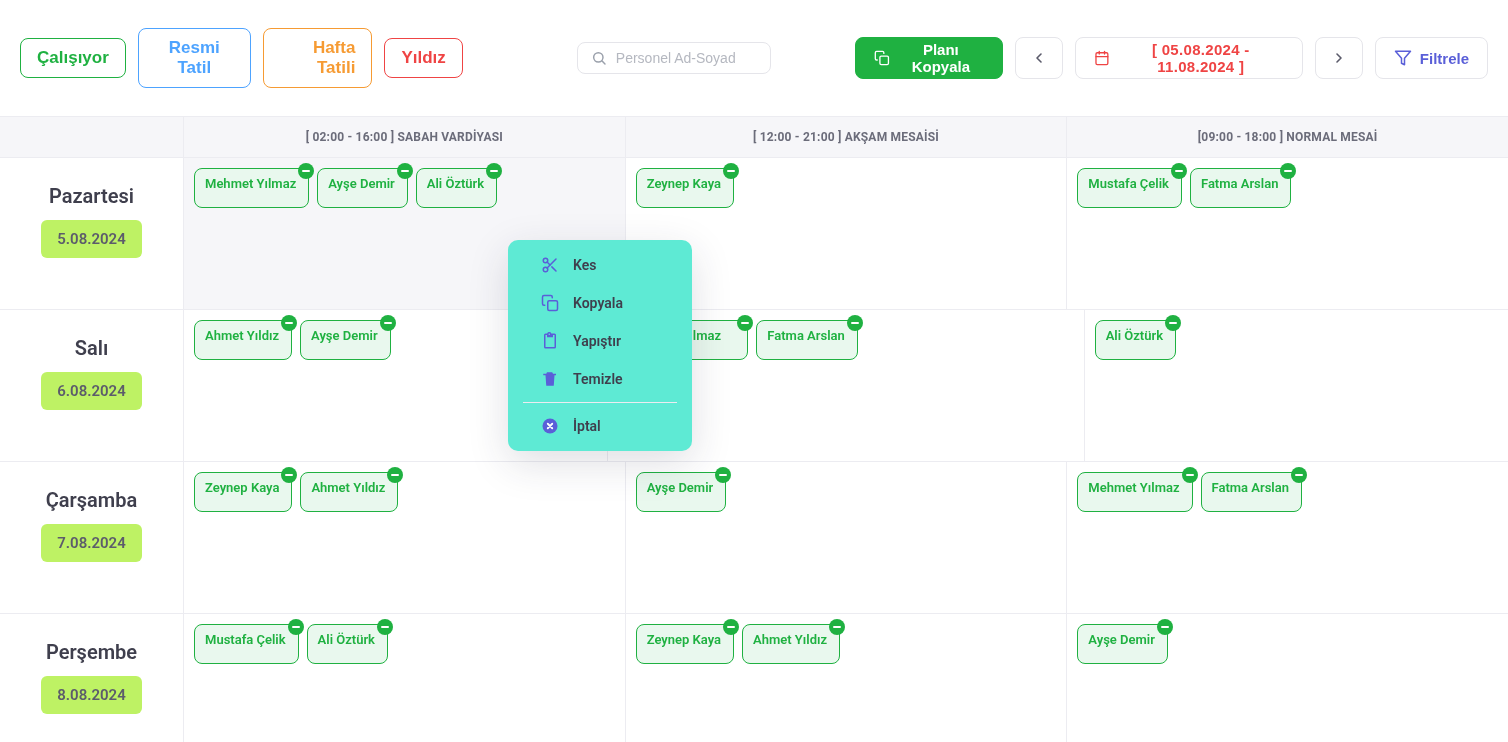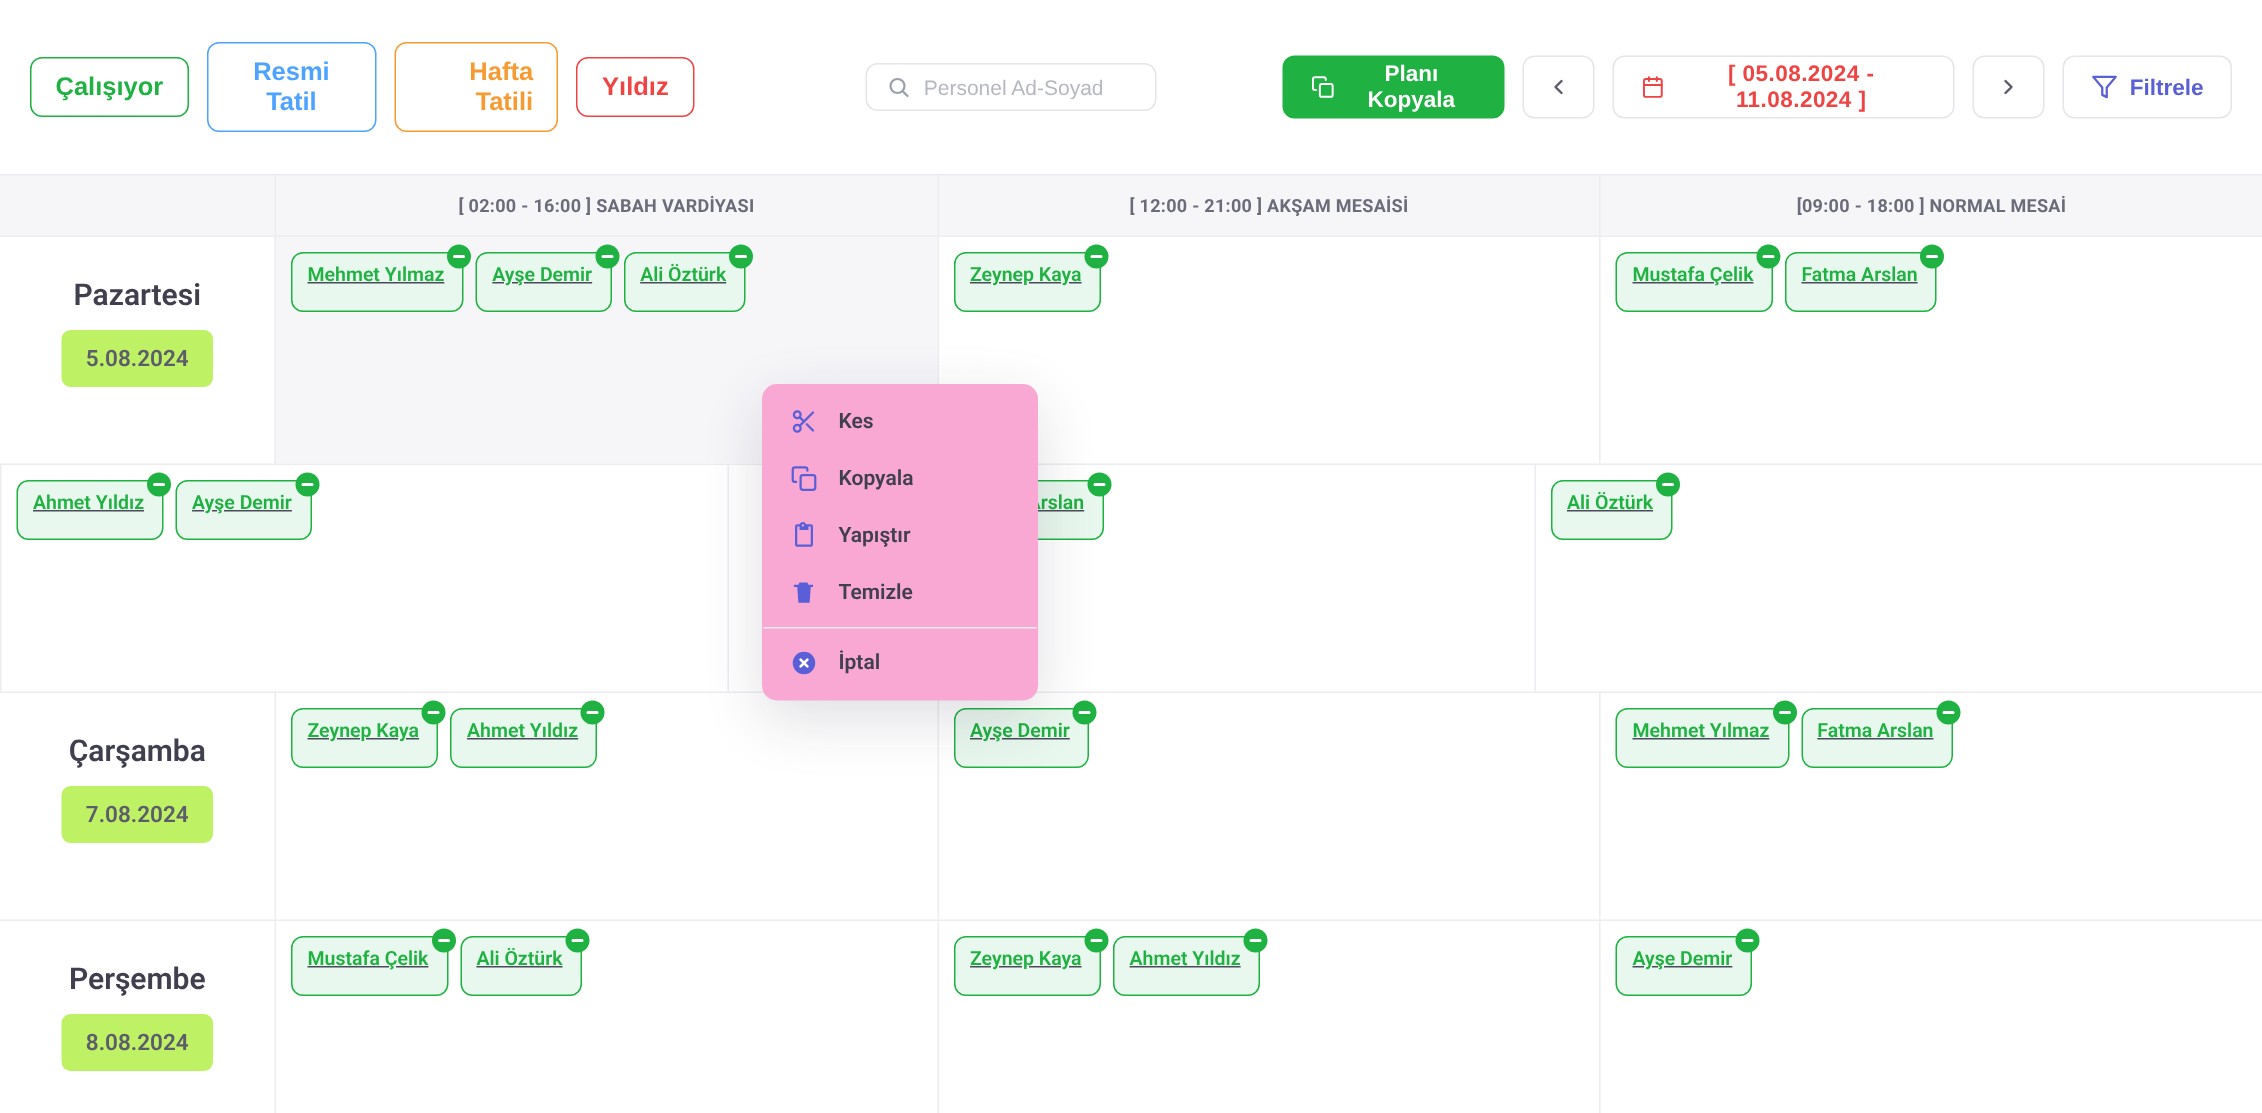--- a/index.html
+++ b/index.html
@@ -149,7 +149,6 @@
     flex-wrap: wrap;
     align-content: flex-start;
     gap: 8px;
-    text-decoration: underline;
   }
   .shift-cell.selected {
     background: #f6f6f9;

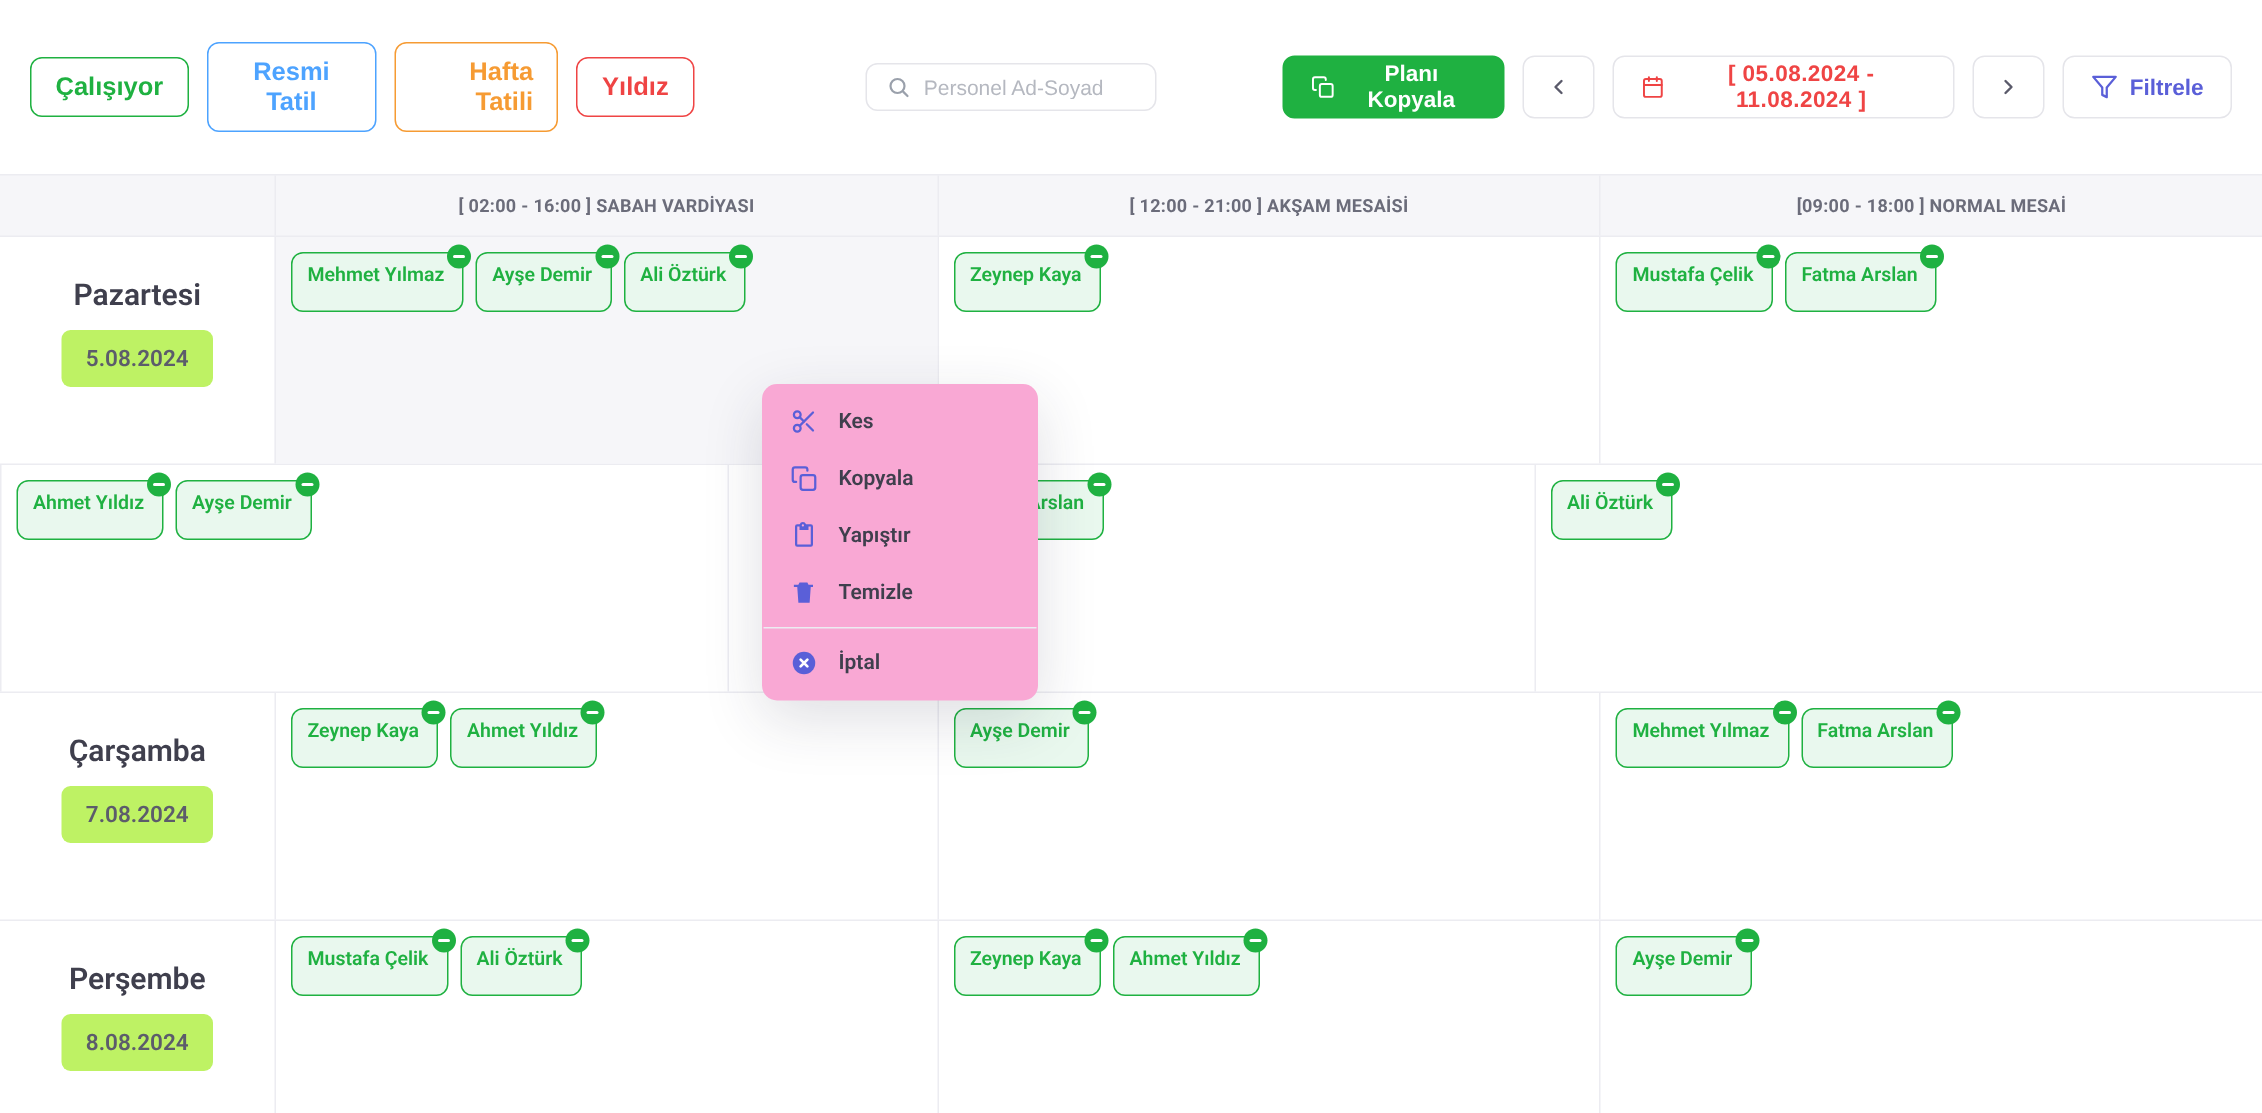--- a/index.html
+++ b/index.html
@@ -191,13 +191,13 @@
   .ctx {
     position: absolute;
     left: 508px;
-    top: 256px;
+    top: 240px;
     width: 184px;
-    background: #f9a8d4;
+    background: #5eead4;
     border-radius: 10px;
     box-shadow: 0 12px 40px rgba(40,40,70,.15);
     overflow: hidden;
-    padding: 6px 1px;
+    padding: 6px 15px;
   }
   .ctx-item {
     display: flex;

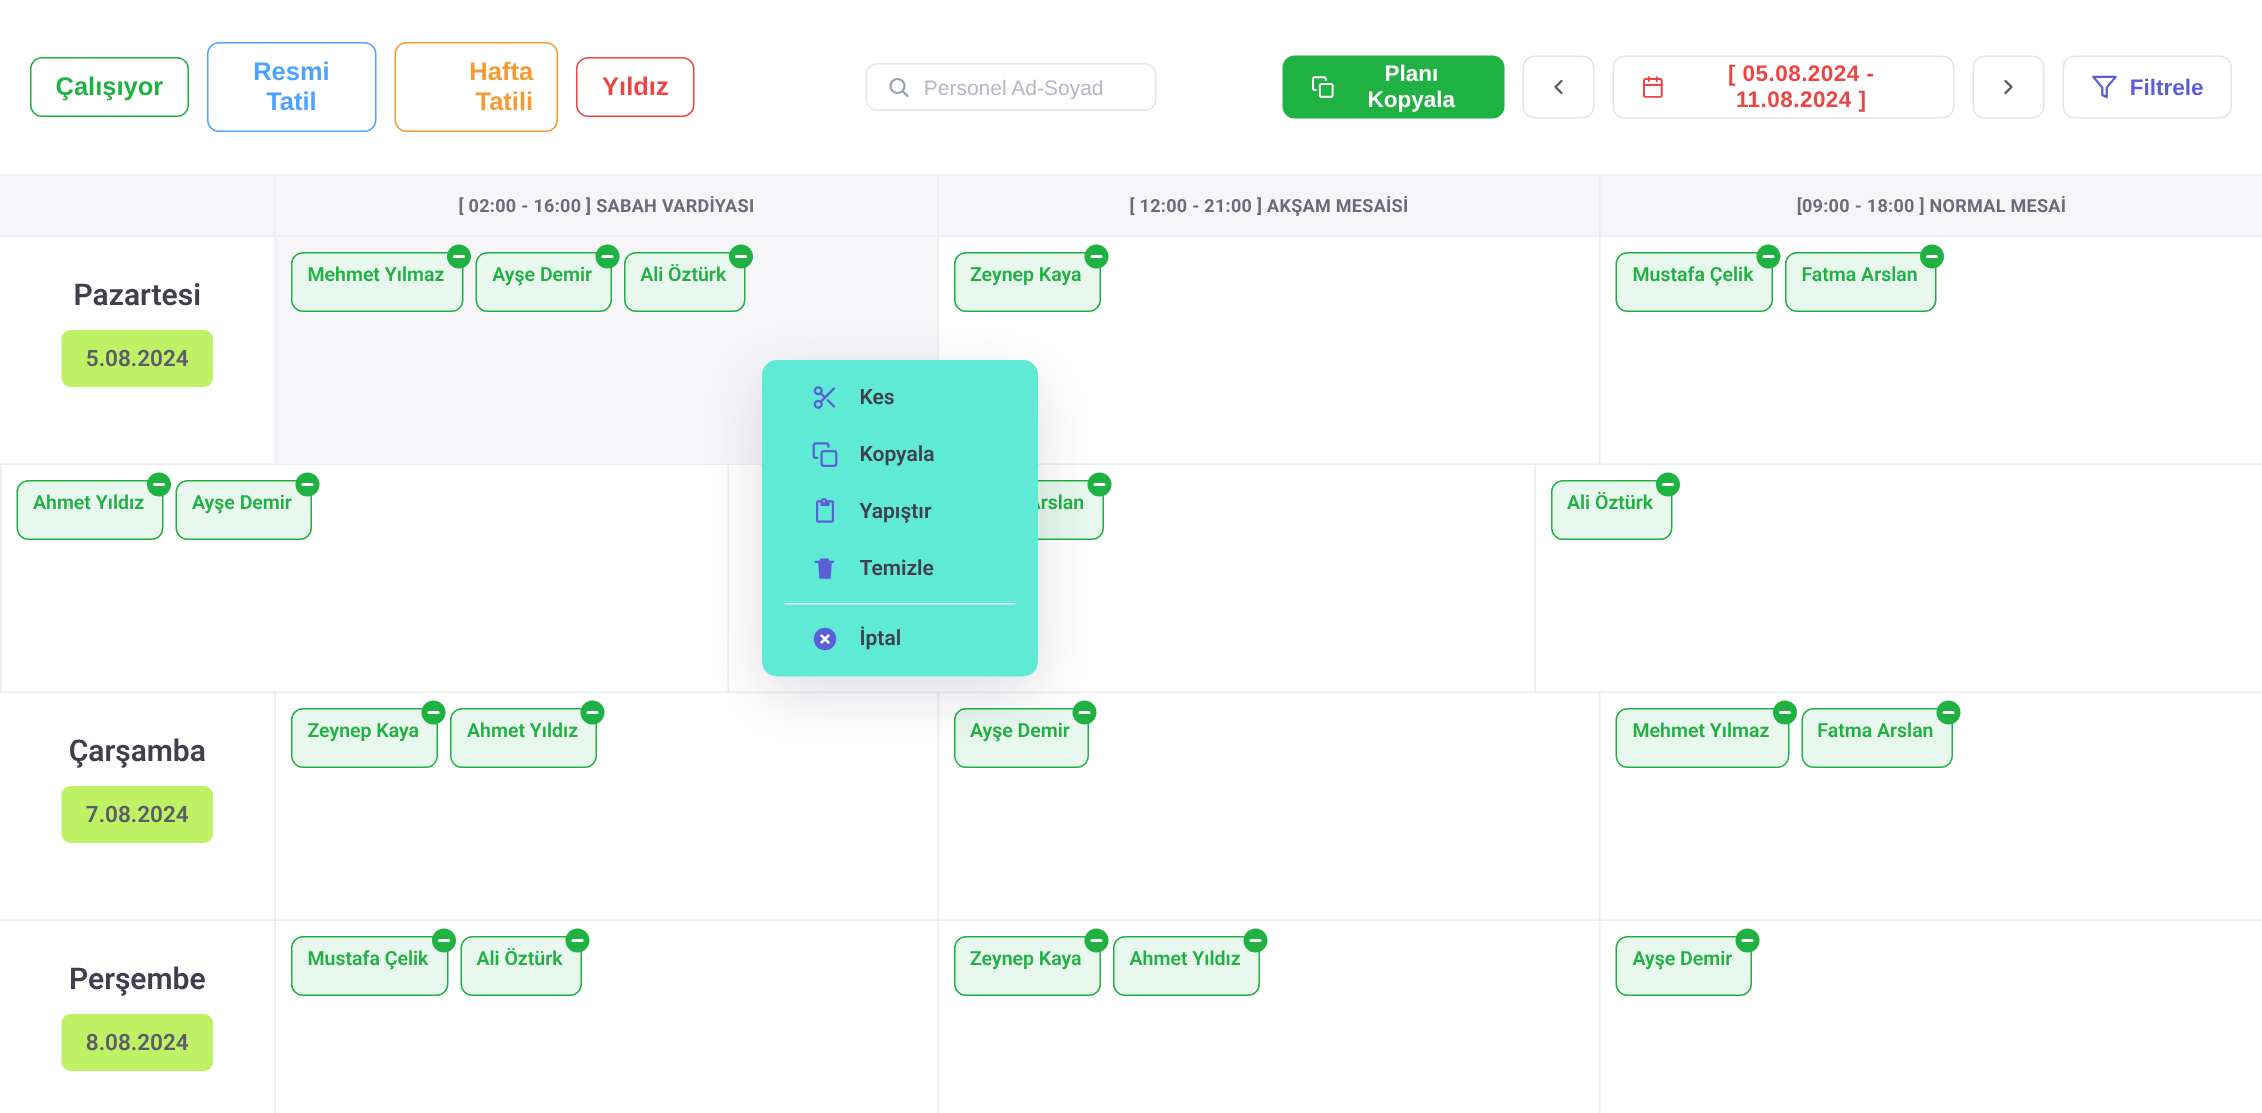--- a/index.html
+++ b/index.html
@@ -321,6 +321,10 @@
   </div>
 
   <div class="body-row">
+    <div class="day-col day-cell">
+      <div class="day-name">Salı</div>
+      <div class="day-date">6.08.2024</div>
+    </div>
     <div class="shift-col shift-cell">
       <div class="chip">
           <span>Ahmet Yıldız</span>

